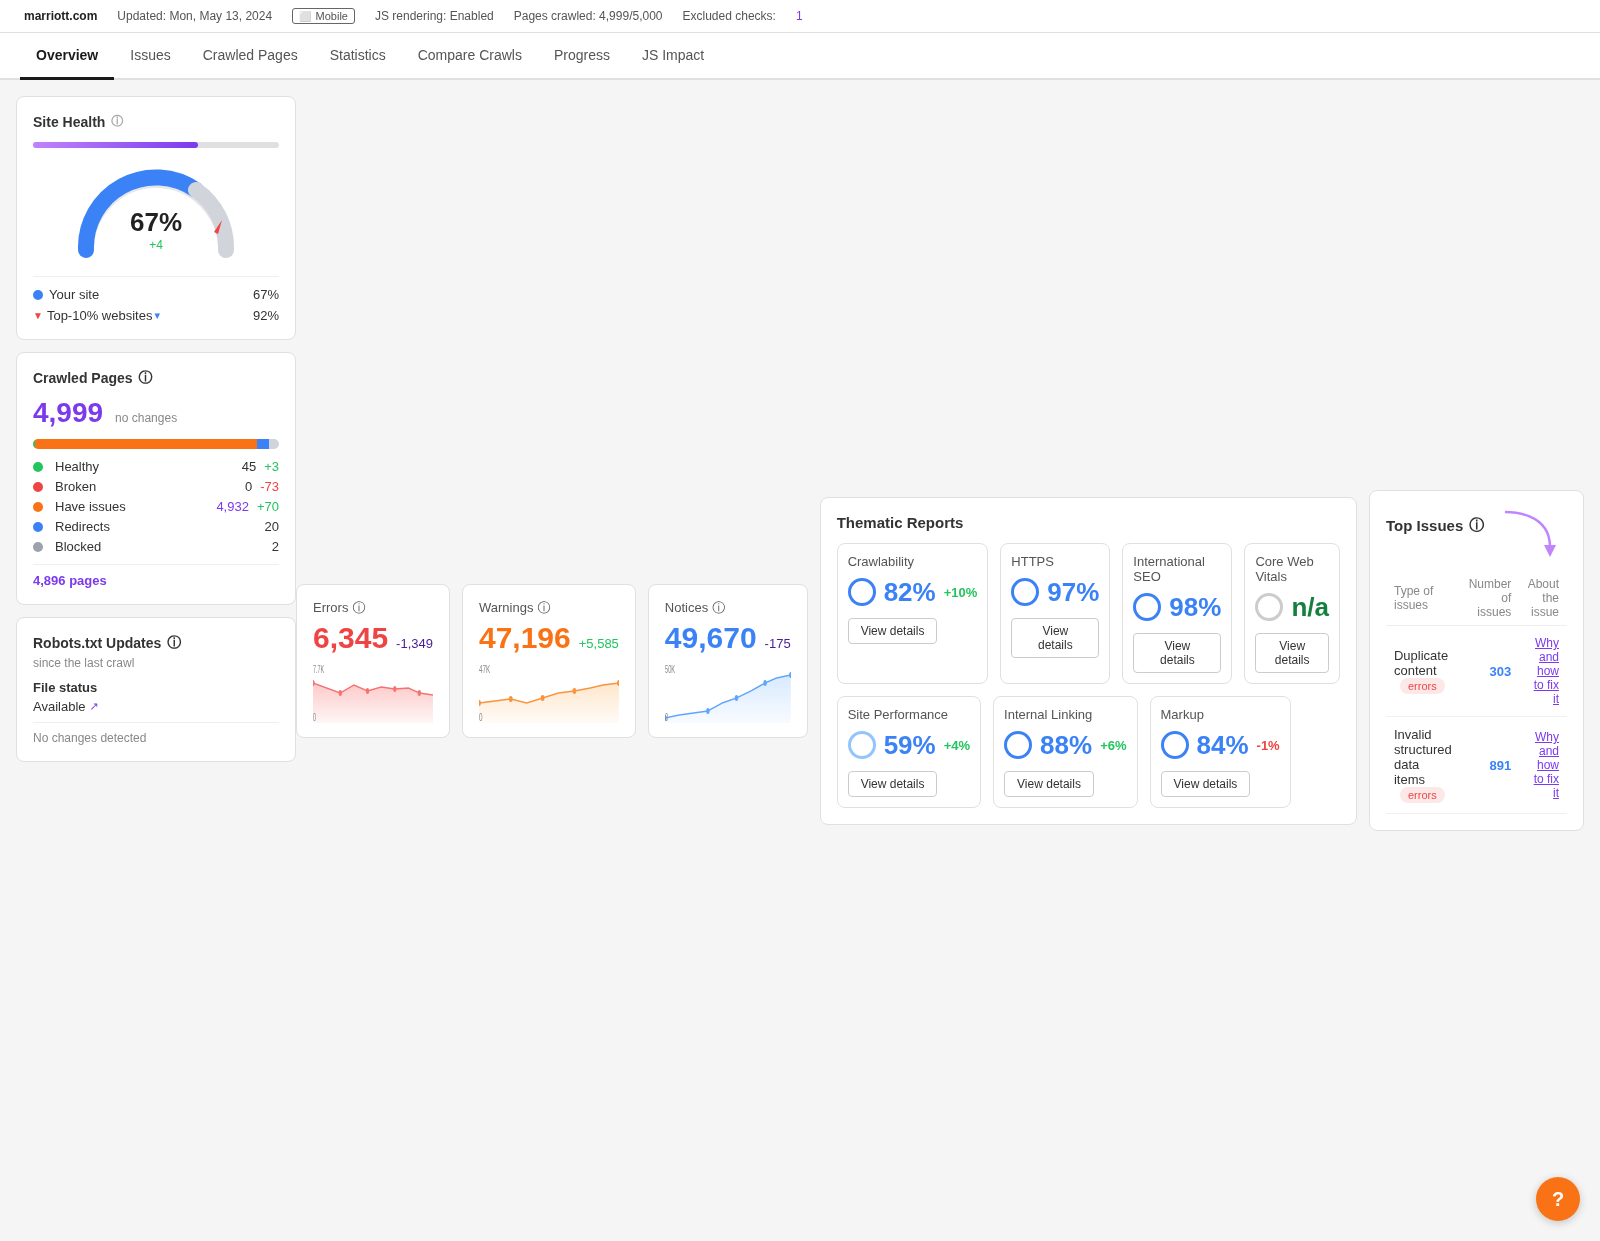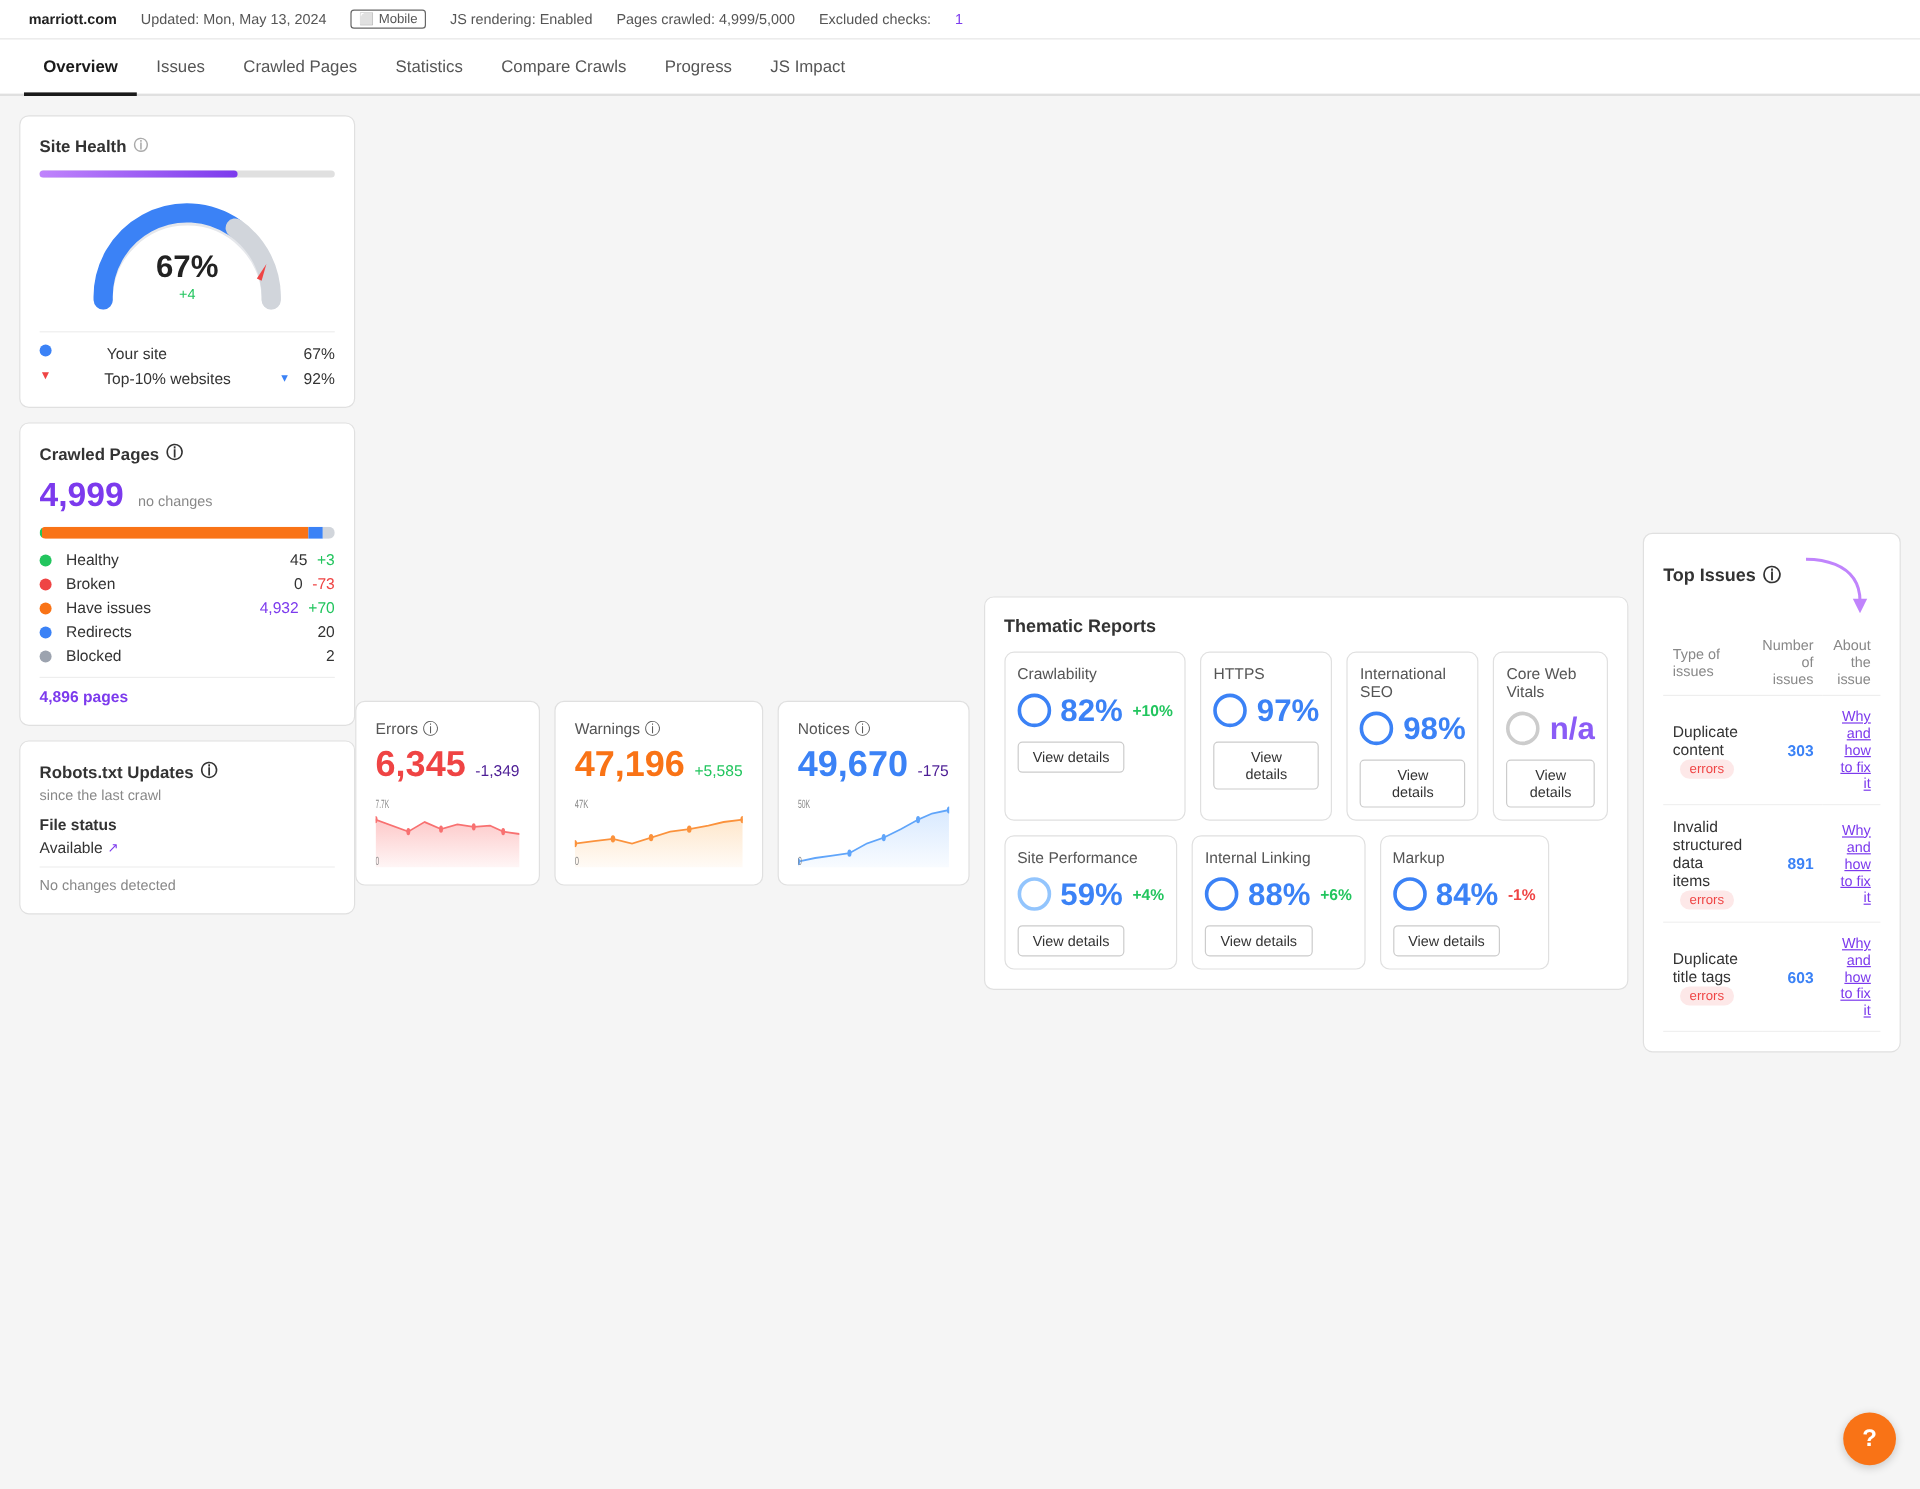--- a/index.html
+++ b/index.html
@@ -34,7 +34,7 @@
     .health-legend { display: flex; flex-direction: column; gap: 6px; border-top: 1px solid #eee; padding-top: 10px; }
     .legend-row { display: flex; align-items: center; justify-content: space-between; font-size: 13px; }
     .legend-dot { width: 10px; height: 10px; border-radius: 50%; margin-right: 6px; display: inline-block; }
-    .legend-label { display: flex; align-items: flex-start; gap: 40px; }
+    .legend-label { display: flex; align-items: center; }
     .legend-value { font-weight: 500; }
     .triangle-icon { color: #ef4444; font-size: 10px; margin-right: 4px; }
 

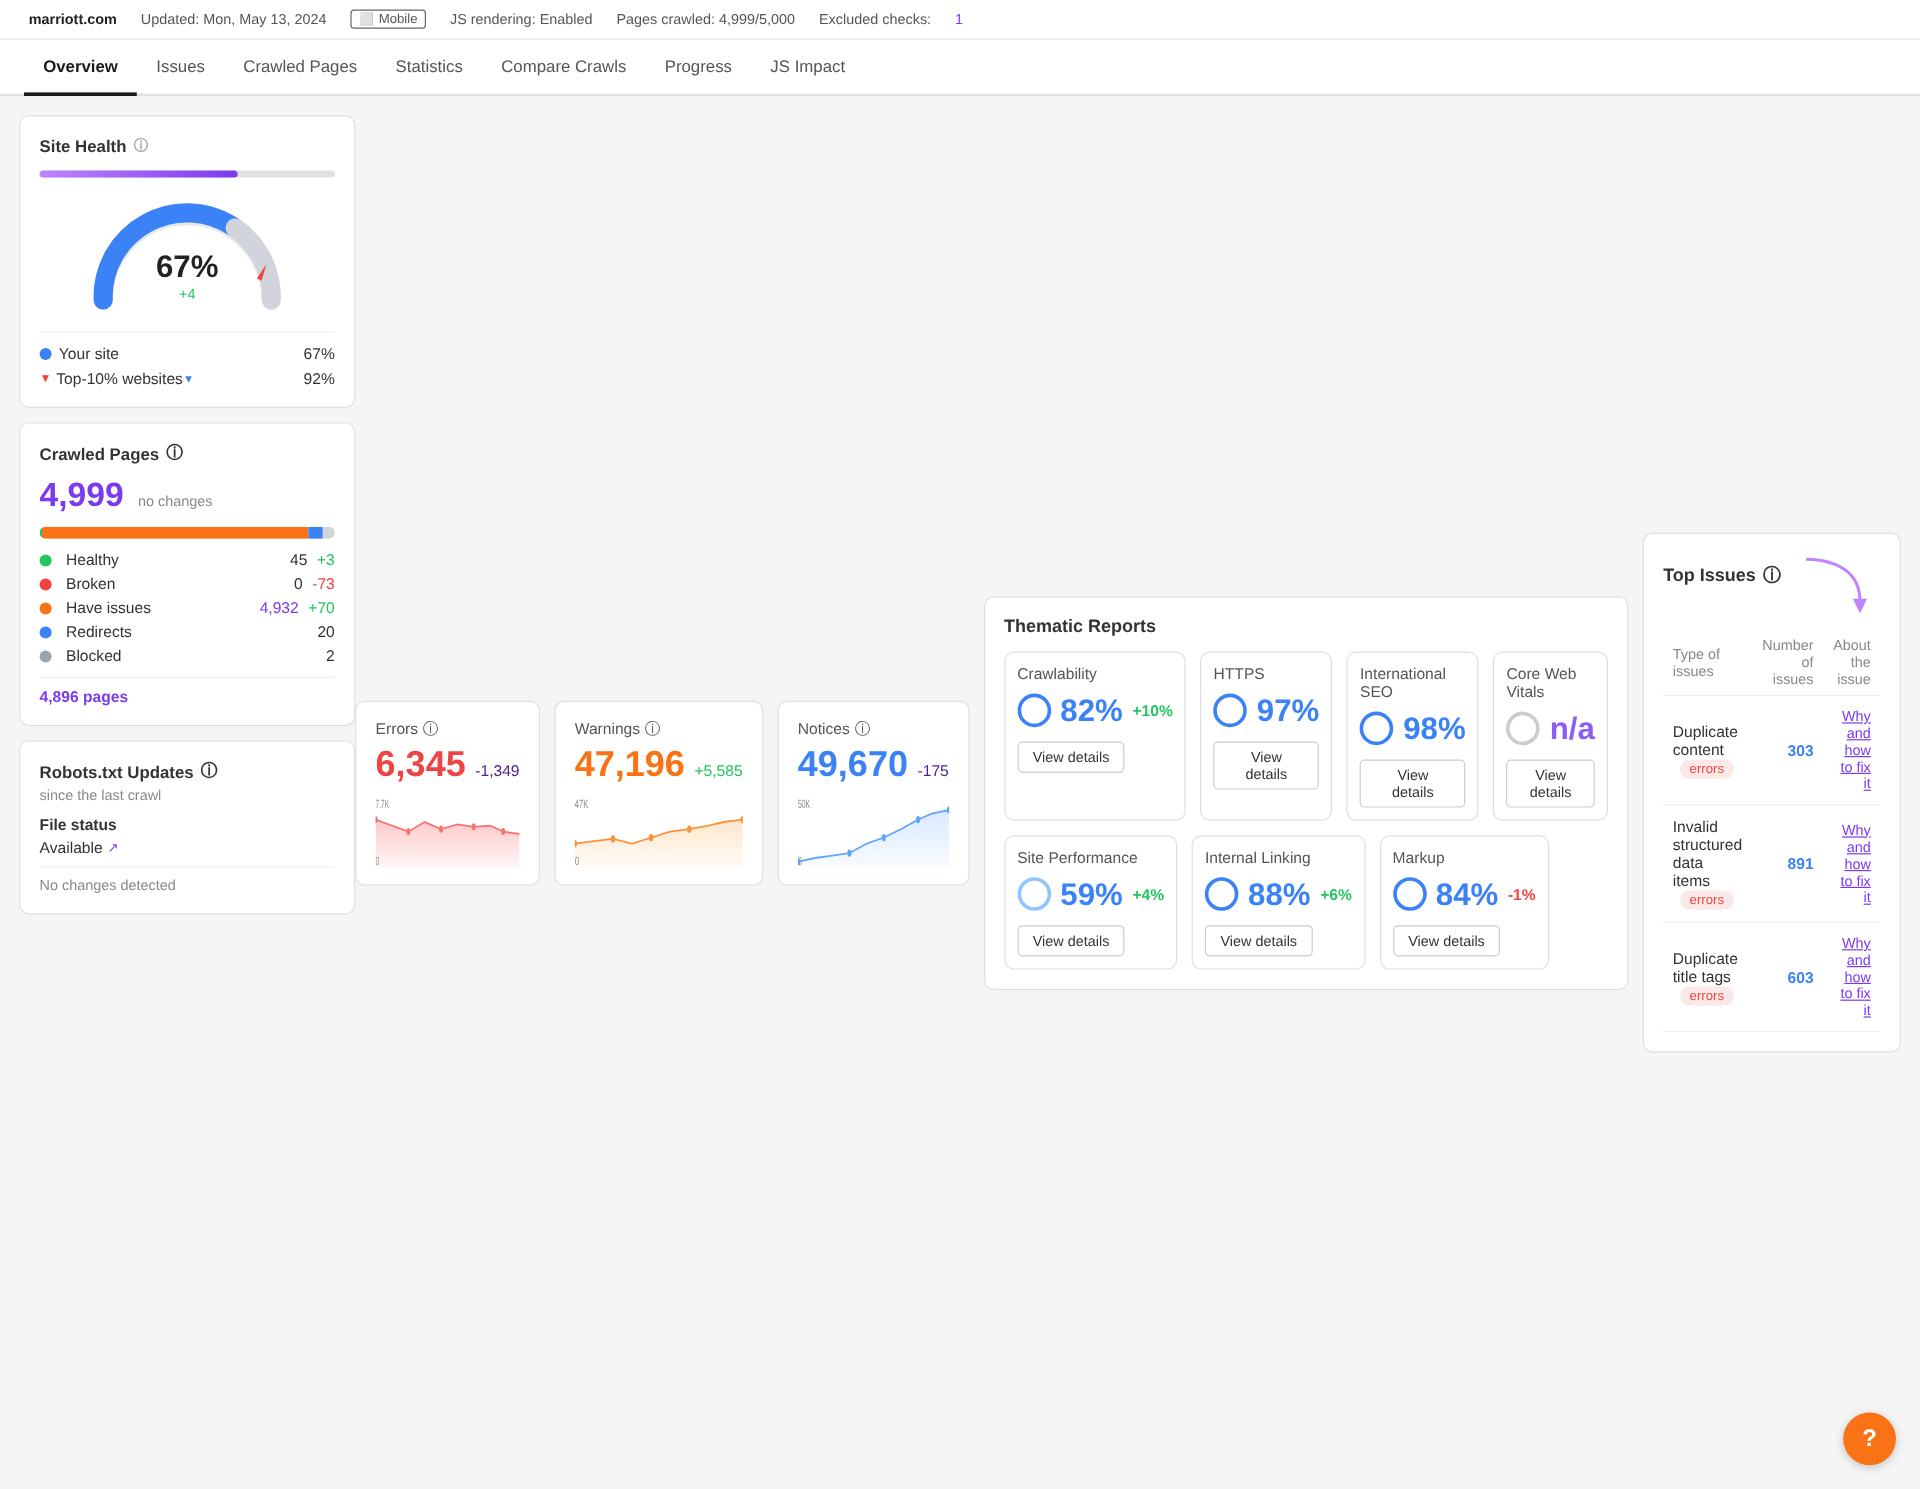--- a/index.html
+++ b/index.html
@@ -402,7 +402,7 @@
           <div class="report-name">Core Web Vitals</div>
           <div class="report-score na-score">
             <span class="na-circle"></span>
-            <span style="color:#8b5cf6;">n/a</span>
+            <span style="color:#15803d;">n/a</span>
           </div>
           <button class="view-btn">View details</button>
         </div>

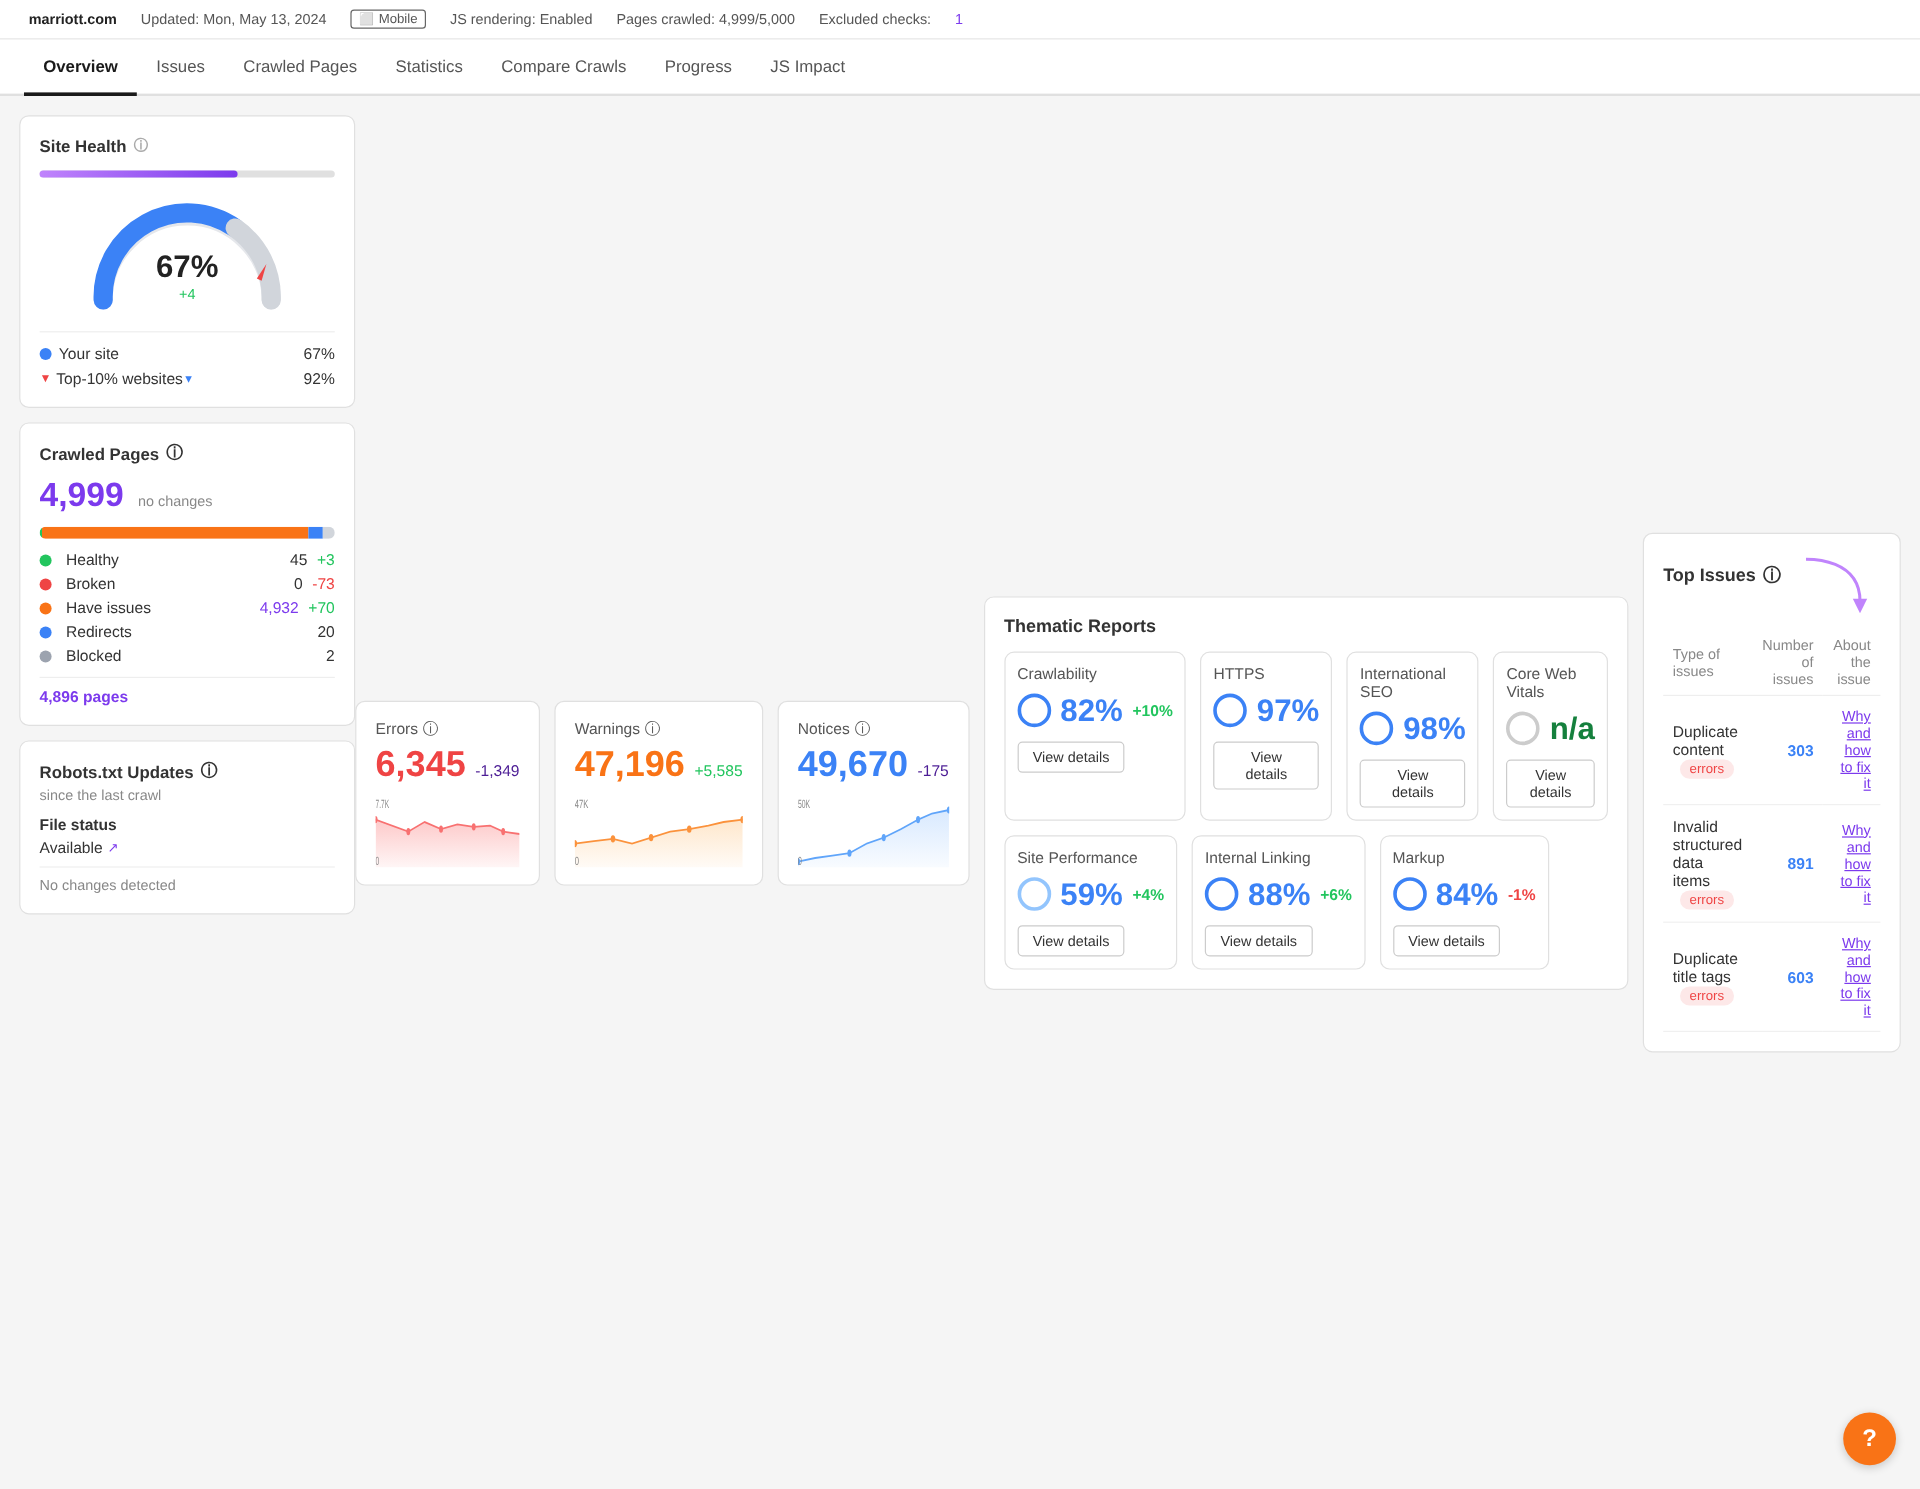--- a/index.html
+++ b/index.html
@@ -482,14 +482,6 @@
             <td class="blue-num">891</td>
             <td class="link">Why and how to fix it</td>
           </tr>
-          <tr>
-            <td>
-              Duplicate title tags
-              <span class="badge error">errors</span>
-            </td>
-            <td class="blue-num">603</td>
-            <td class="link">Why and how to fix it</td>
-          </tr>
         </tbody>
       </table>
     </div>

